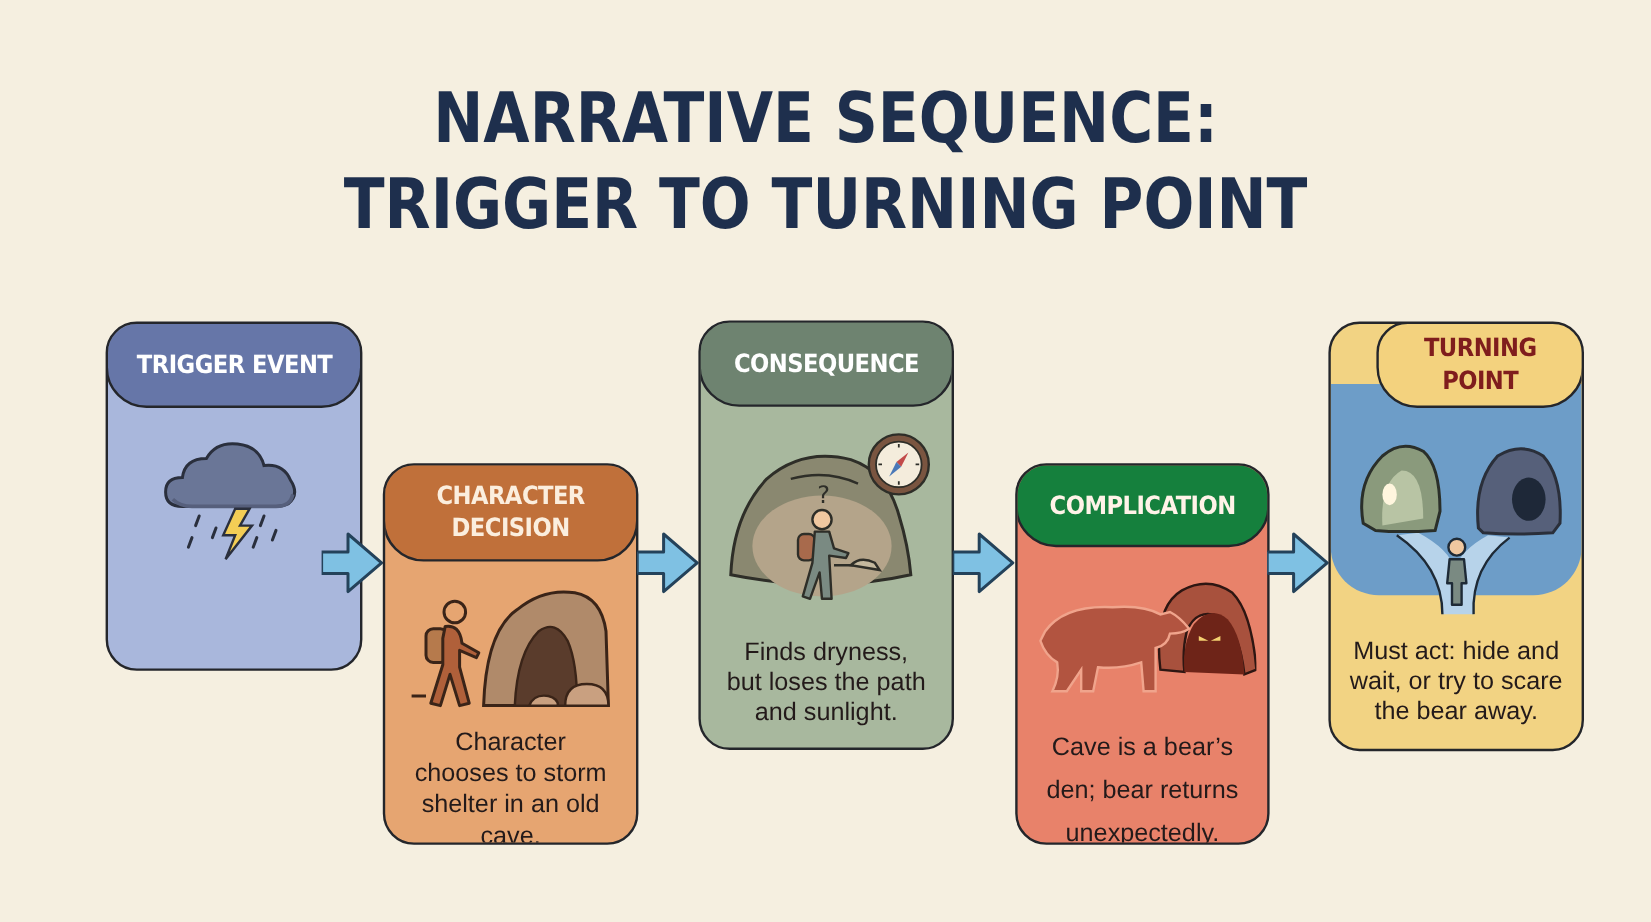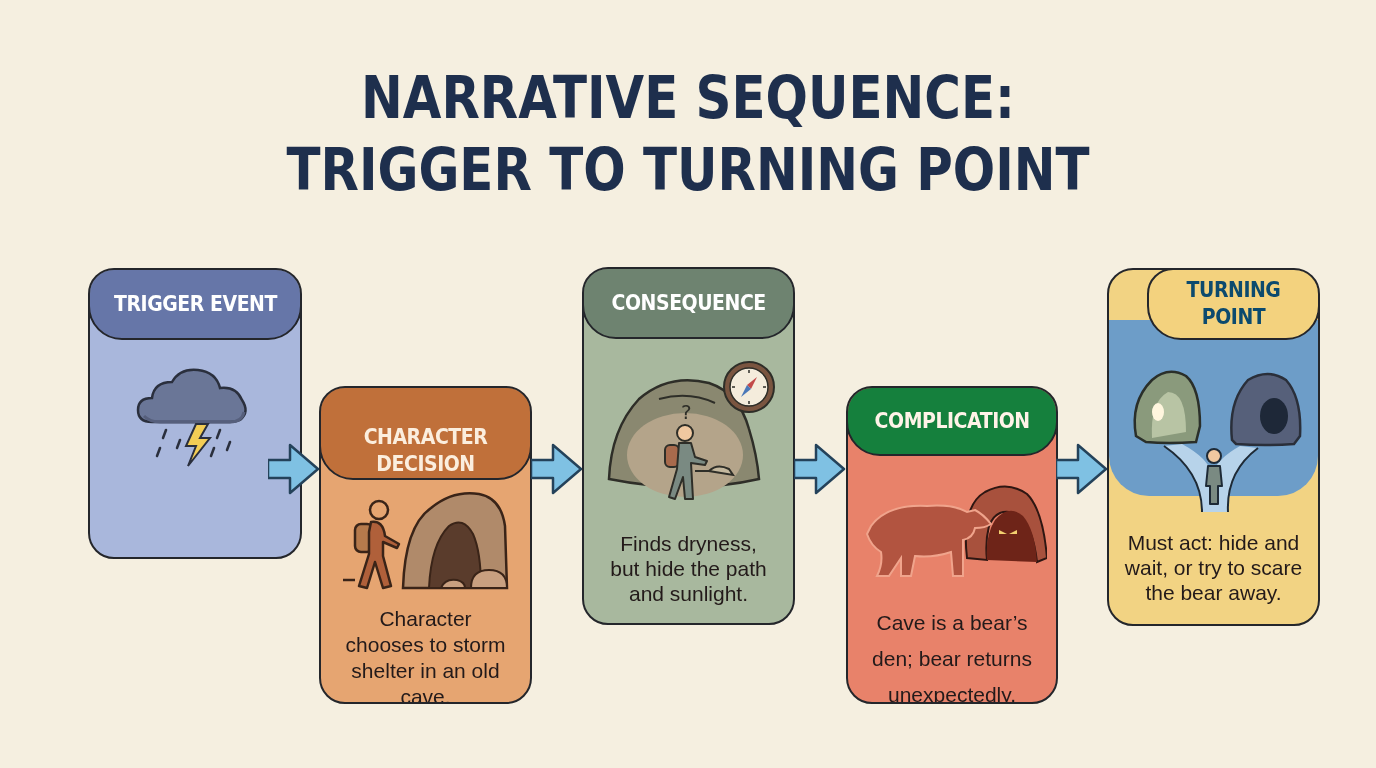--- a/index.html
+++ b/index.html
@@ -139,7 +139,7 @@
 
 <div class="card" style="left:1107px; top:268px; width:213px; height:358px; background:#f2d383;">
   <div style="position:absolute; left:0; top:50px; width:100%; height:176px; background:#6d9dc8; border-radius:0 0 40px 40px;"></div>
-  <div class="card-header" style="height:72px; background:#f3d27e; color:#0c4a6e;margin-left:40px;">
+  <div class="card-header" style="height:72px; background:#f3d27e; color:#7f1d1d;margin-left:40px;">
     <span>TURNING POINT</span>
   </div>
   <svg class="card-icon" style="top:92px;" width="180" height="150" viewBox="0 0 180 150">

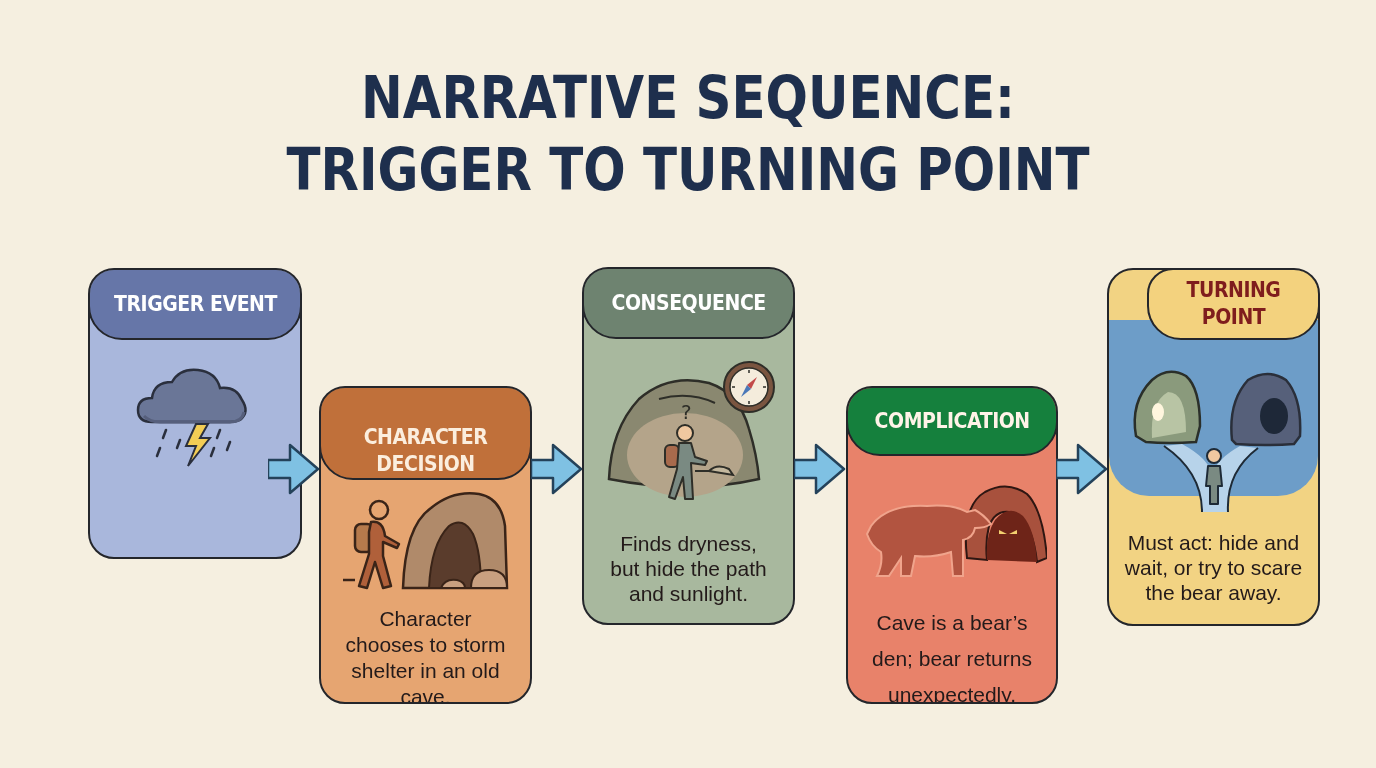--- a/index.html
+++ b/index.html
@@ -68,7 +68,7 @@
 </svg>
 
 <div class="card" style="left:319px; top:386px; width:213px; height:318px; background:#e6a571;">
-  <div class="card-header" style="height:94px; background:#c0703a; color:#fbeede; padding:0 20px;align-items:flex-end;">
+  <div class="card-header" style="height:82px; background:#c0703a; color:#fbeede; padding:0 20px;">
     <span>CHARACTER DECISION</span>
   </div>
   <svg class="card-icon" style="top:98px;" width="170" height="110" viewBox="0 0 170 110">

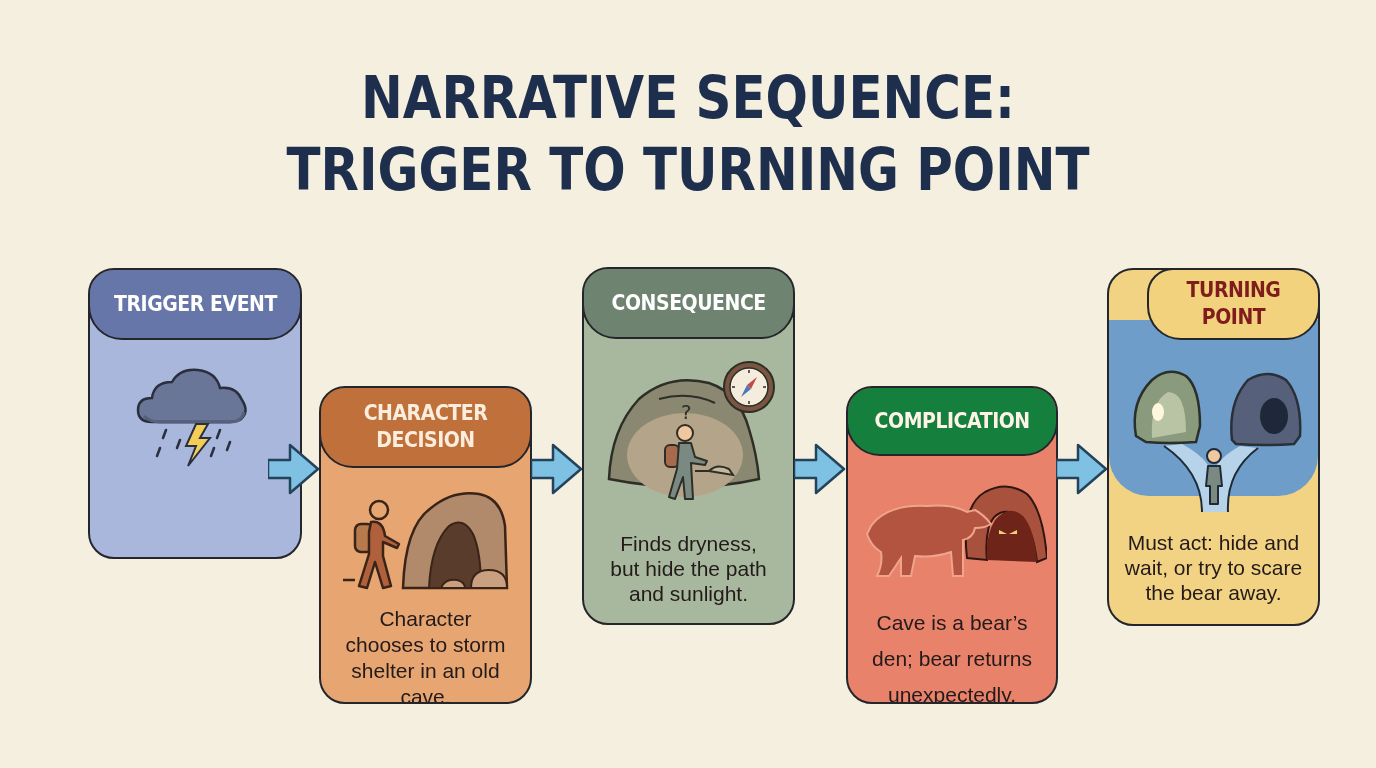--- a/index.html
+++ b/index.html
@@ -113,7 +113,7 @@
         <line x1="164" y1="28" x2="167" y2="28"></line>
     </g>
   </svg>
-  <div class="card-body" style="top:262px; padding:0 20px;">Finds dryness, but hide the path and sunlight.</div>
+  <div class="card-body" style="top:262px; padding:0 20px;">Finds dryness, but loses the path and sunlight.</div>
 </div>
 
 <svg class="arrow" style="left:794px; top:443px;" width="54" height="52" viewBox="0 0 54 52">

